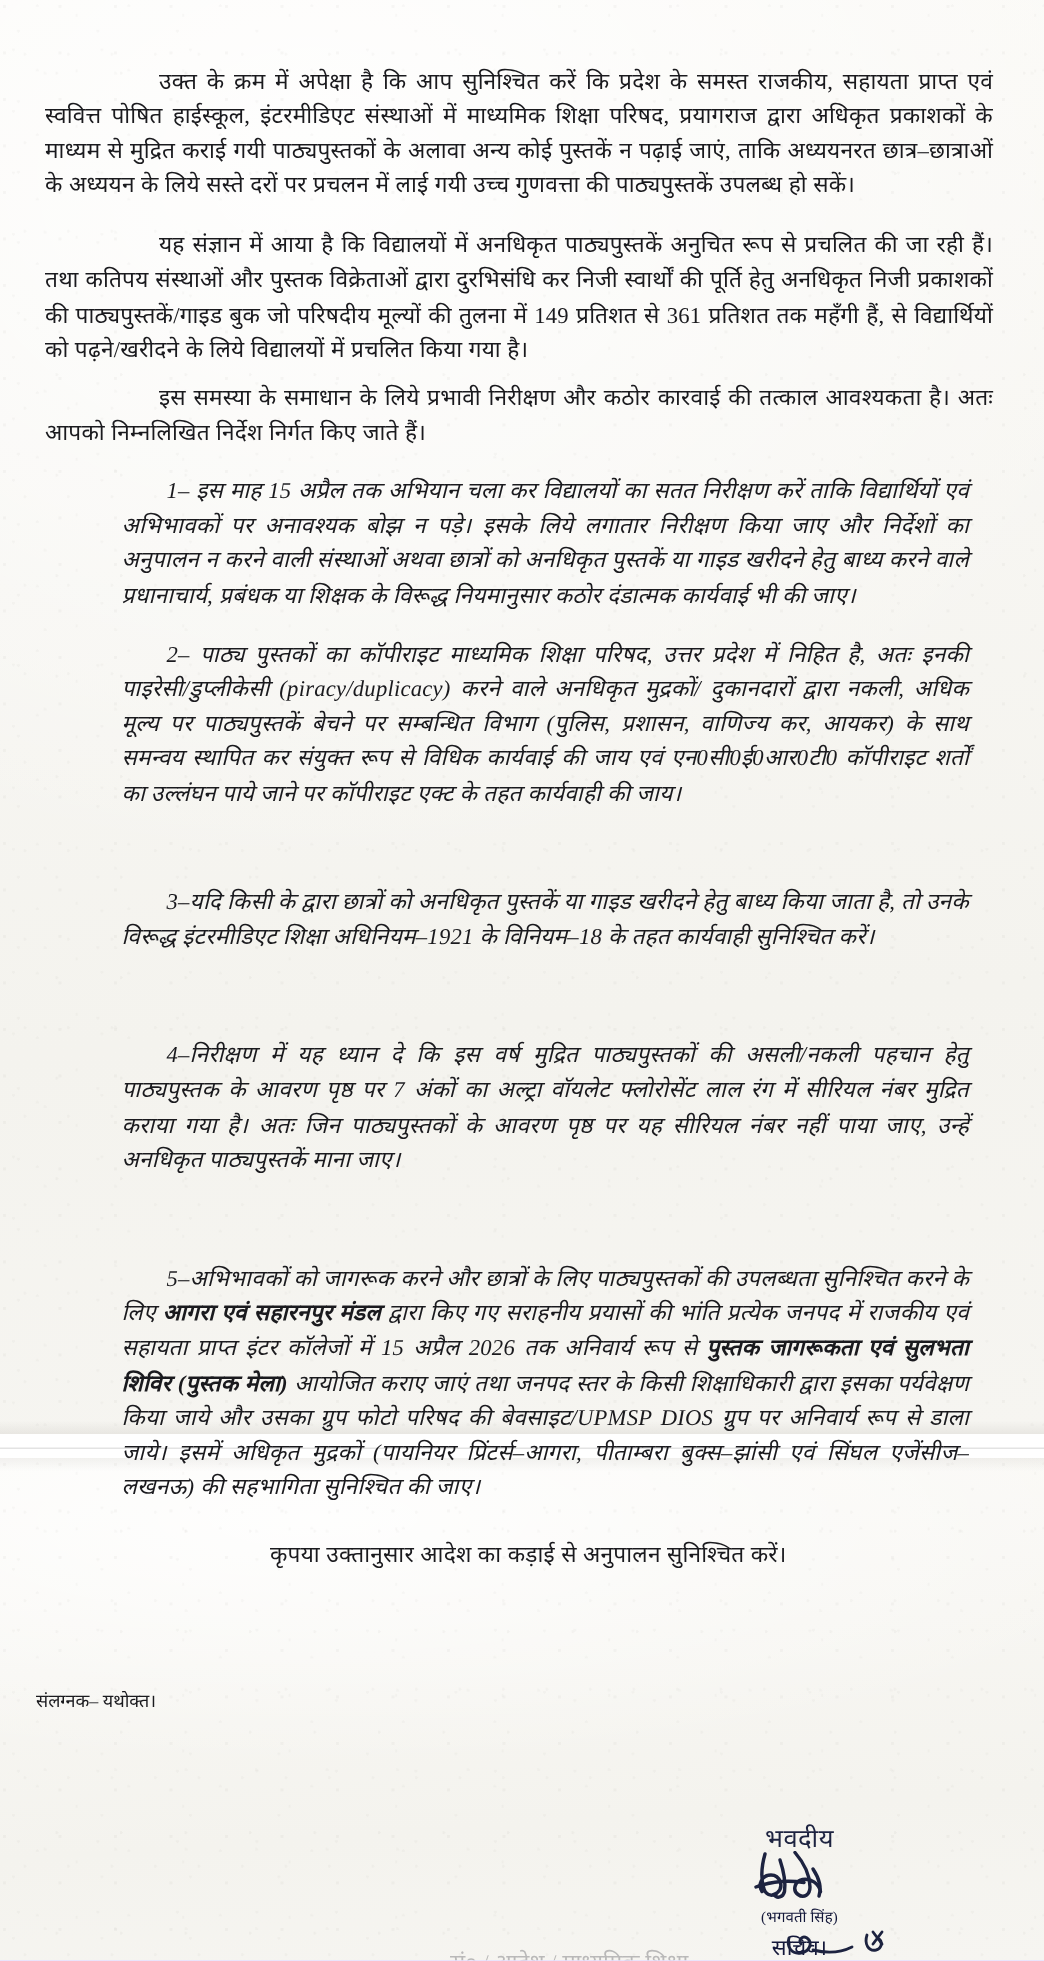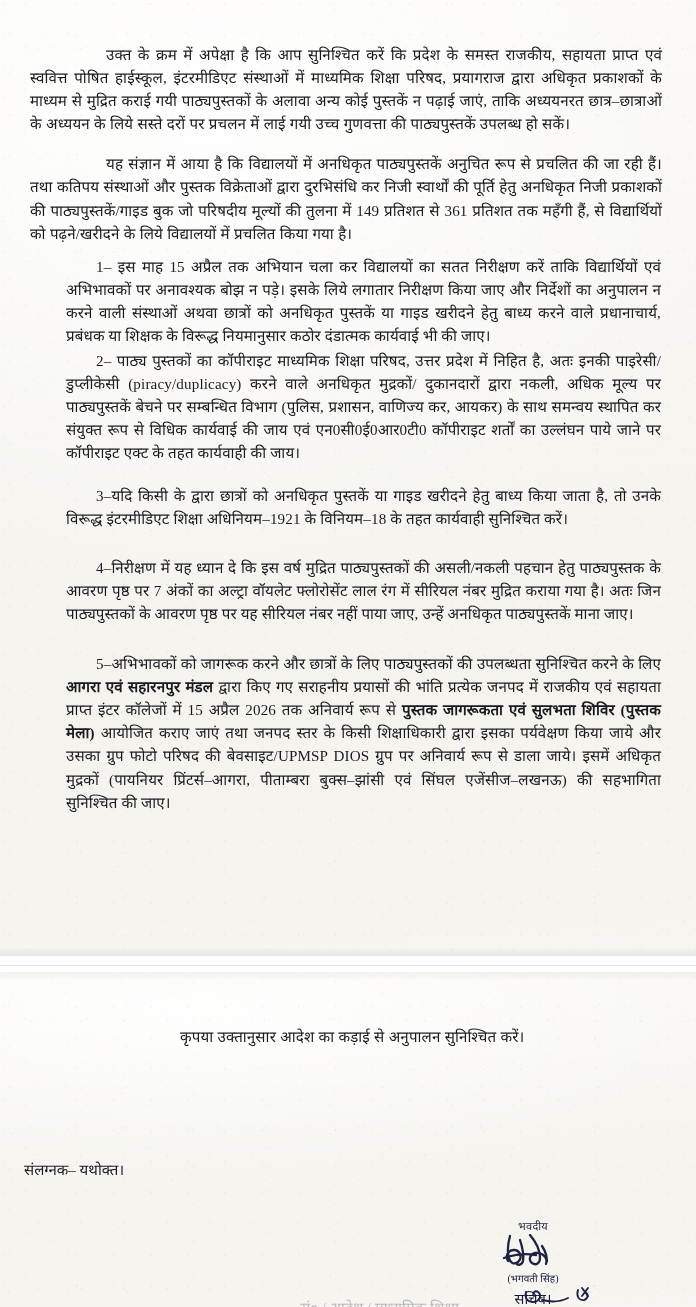--- a/index.html
+++ b/index.html
@@ -201,6 +201,7 @@
 
     <div class="gap-sm"></div>
 
+    <p class="para indent-first">इस समस्या के समाधान के लिये प्रभावी निरीक्षण और कठोर कारवाई की तत्काल आवश्यकता है। अतः आपको निम्नलिखित निर्देश निर्गत किए जाते हैं।</p>
 
     <p class="item">1–  इस माह 15 अप्रैल  तक  अभियान चला कर  विद्यालयों का सतत निरीक्षण करें ताकि  विद्यार्थियों एवं अभिभावकों पर अनावश्यक बोझ न पड़े। इसके लिये लगातार निरीक्षण किया  जाए और निर्देशों का अनुपालन न करने वाली संस्थाओं अथवा छात्रों को अनधिकृत पुस्तकें या गाइड खरीदने हेतु बाध्य करने वाले प्रधानाचार्य, प्रबंधक या शिक्षक के विरूद्ध नियमानुसार   कठोर दंडात्मक कार्यवाई भी की जाए।</p>
 

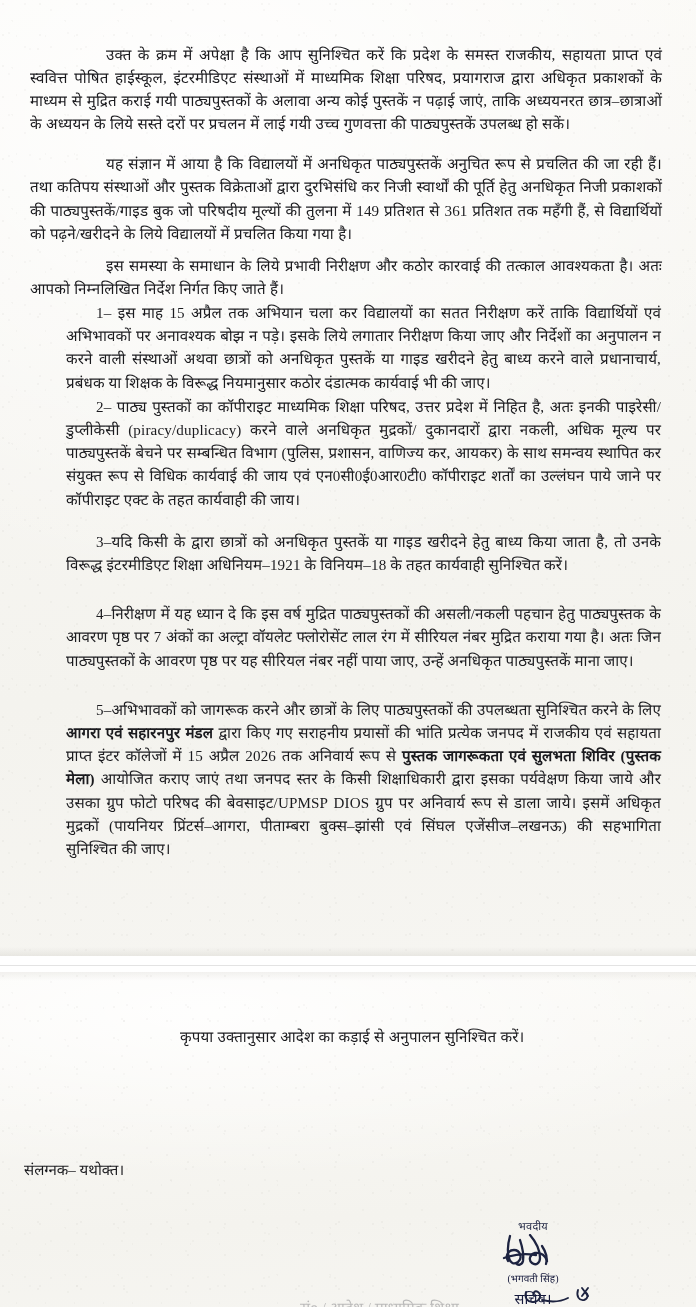--- a/index.html
+++ b/index.html
@@ -103,7 +103,7 @@
 
   
   .item {
-    margin: 1px;
+    margin: 16px;
     padding-left: 35px;
     text-indent: 30px;
     font-size: 15.1px;
@@ -111,6 +111,7 @@
     text-align: justify;
     letter-spacing: .01em;
     color: #1a1a1e;
+    font-style: italic;
   }
 
   b, strong { font-weight: 700; }

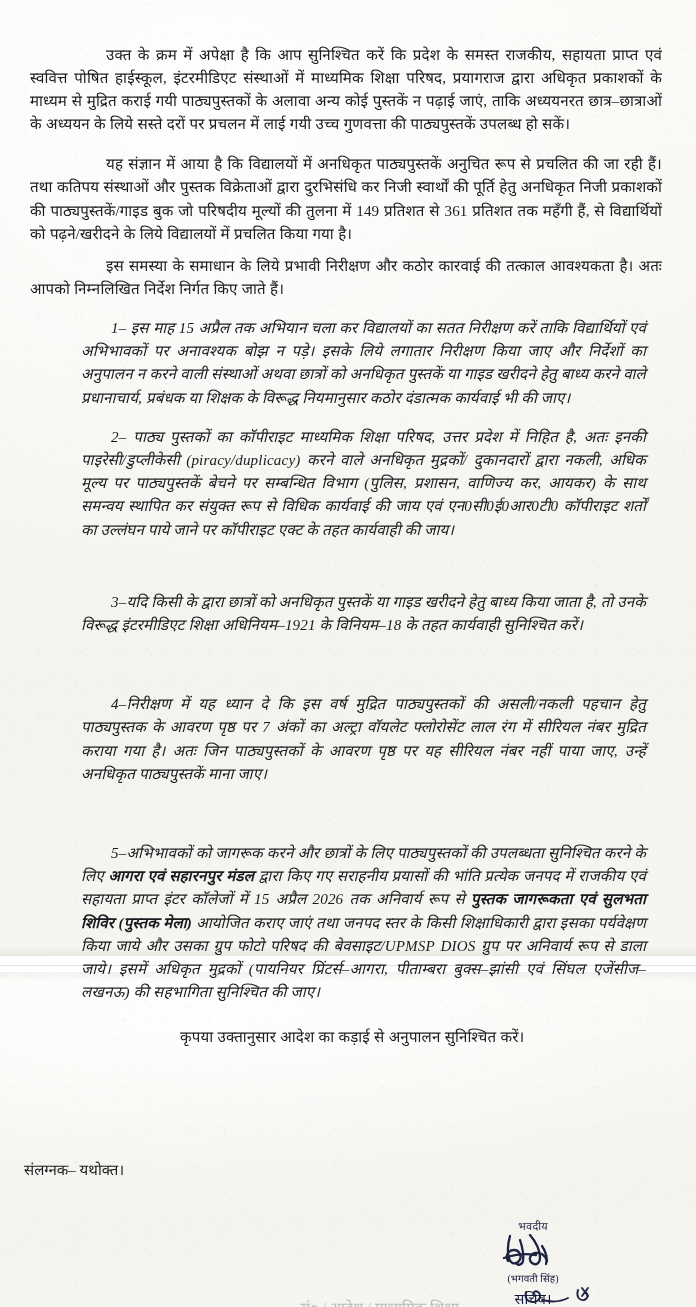--- a/index.html
+++ b/index.html
@@ -120,8 +120,8 @@
   .enclosure {
     position: absolute;
     left: 24px;
-    top: 1159px;
-    font-size: 15px;
+    top: 1123px;
+    font-size: 12px;
     line-height: 22px;
     color: #1a1a1e;
   }

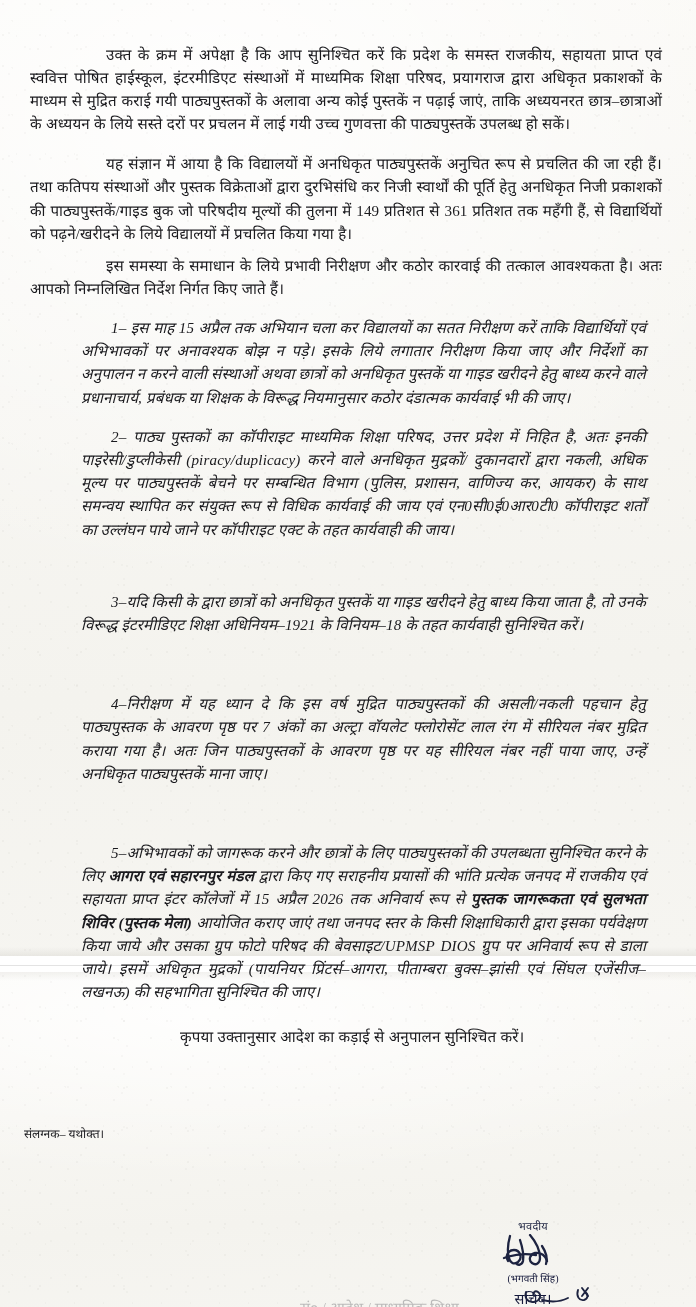--- a/index.html
+++ b/index.html
@@ -137,7 +137,7 @@
     color: #1d2340;
   }
   .sign-yours {
-    font-size: 11px;
+    font-size: 17px;
     color: #1d2340;
     margin-bottom: 1px;
     letter-spacing: .02em;

